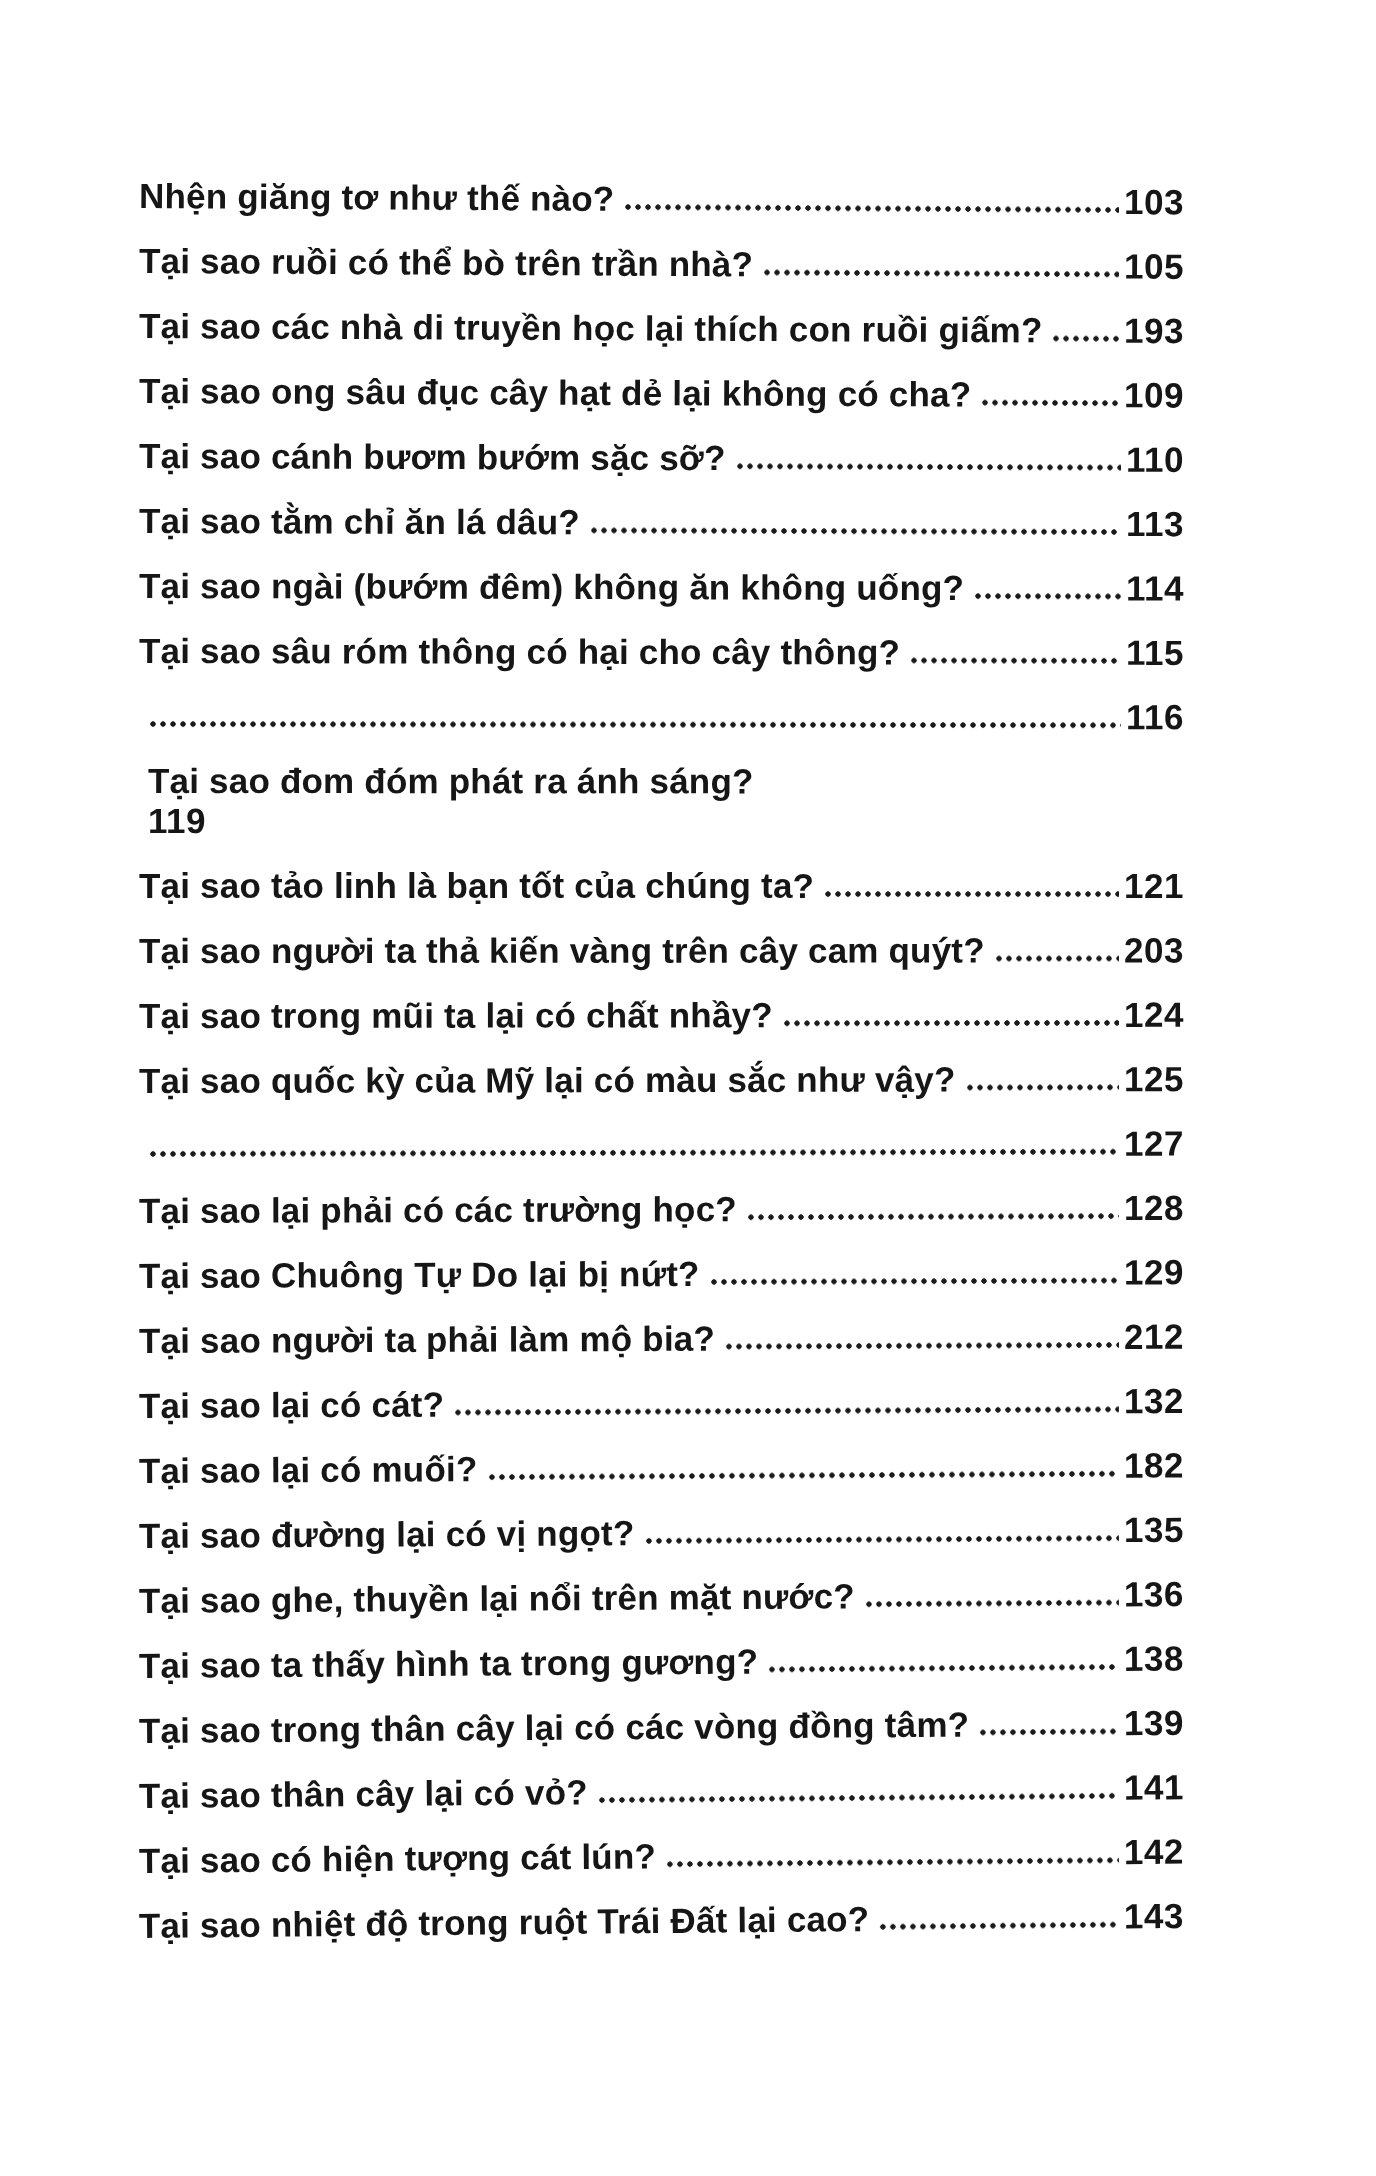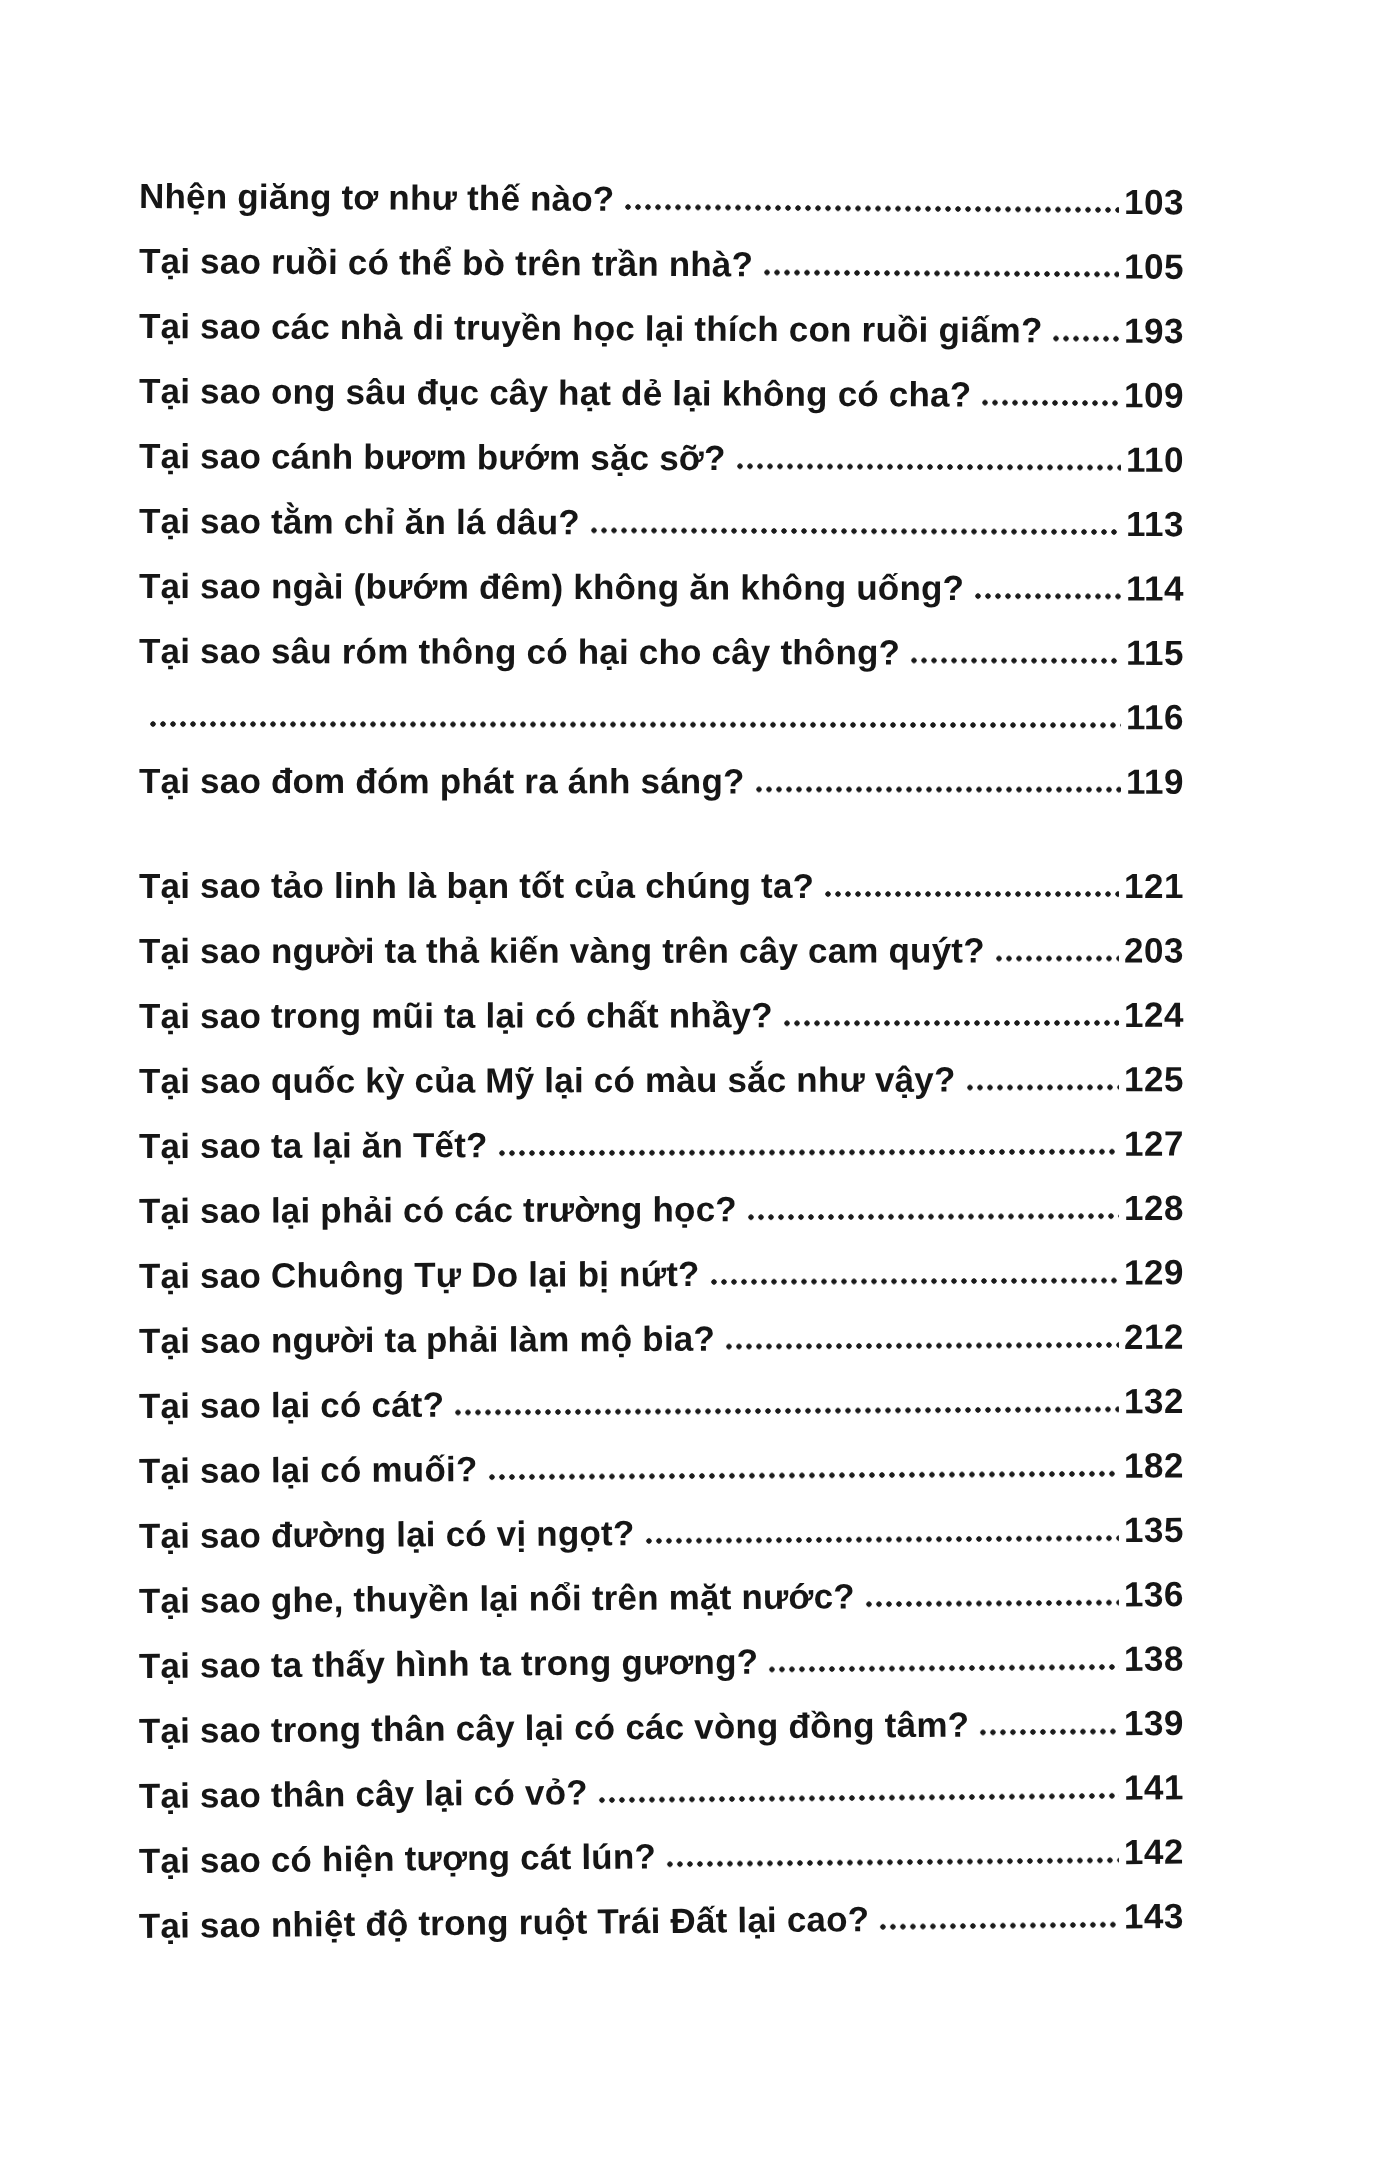--- a/index.html
+++ b/index.html
@@ -101,7 +101,7 @@
     <span class="dot-leader"></span>
     <span class="toc-pagenum">116</span>
   </div>
-      <div class="toc-row" style="transform: rotate(0.038deg);">
+      <div class="toc-row" style="transform: rotate(0.038deg); flex-direction: column;">
     <span class="toc-title">Tại sao đom đóm phát ra ánh sáng?</span>
     <span class="dot-leader"></span>
     <span class="toc-pagenum">119</span>

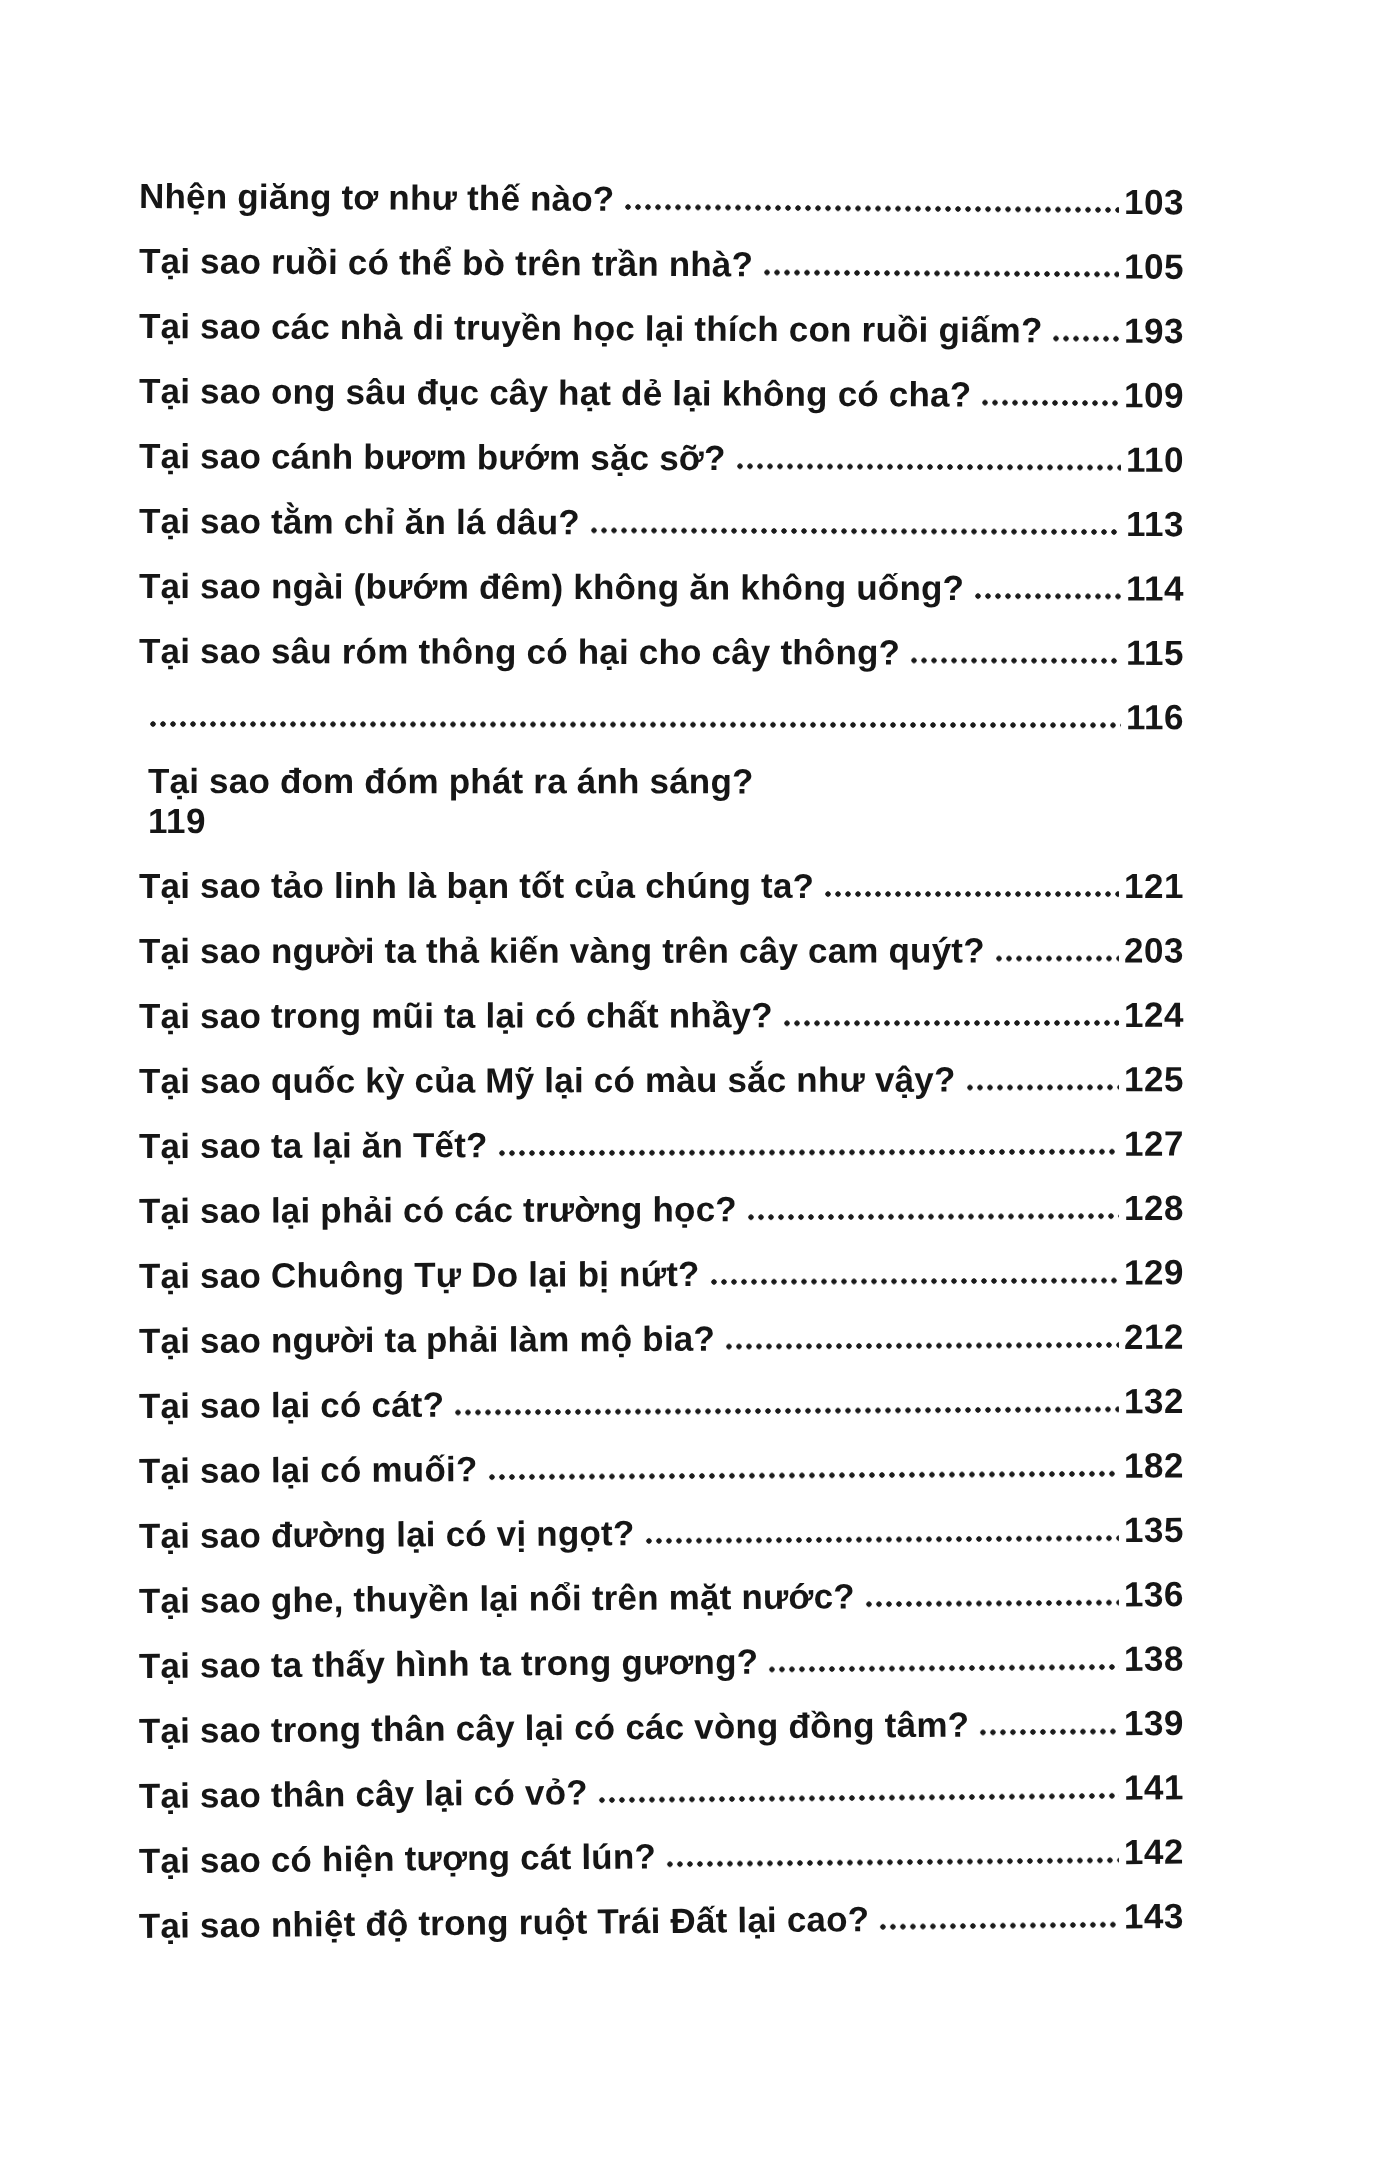--- a/index.html
+++ b/index.html
@@ -127,7 +127,6 @@
     <span class="toc-pagenum">125</span>
   </div>
       <div class="toc-row" style="transform: rotate(-0.135deg);">
-    <span class="toc-title">Tại sao ta lại ăn Tết?</span>
     <span class="dot-leader"></span>
     <span class="toc-pagenum">127</span>
   </div>

